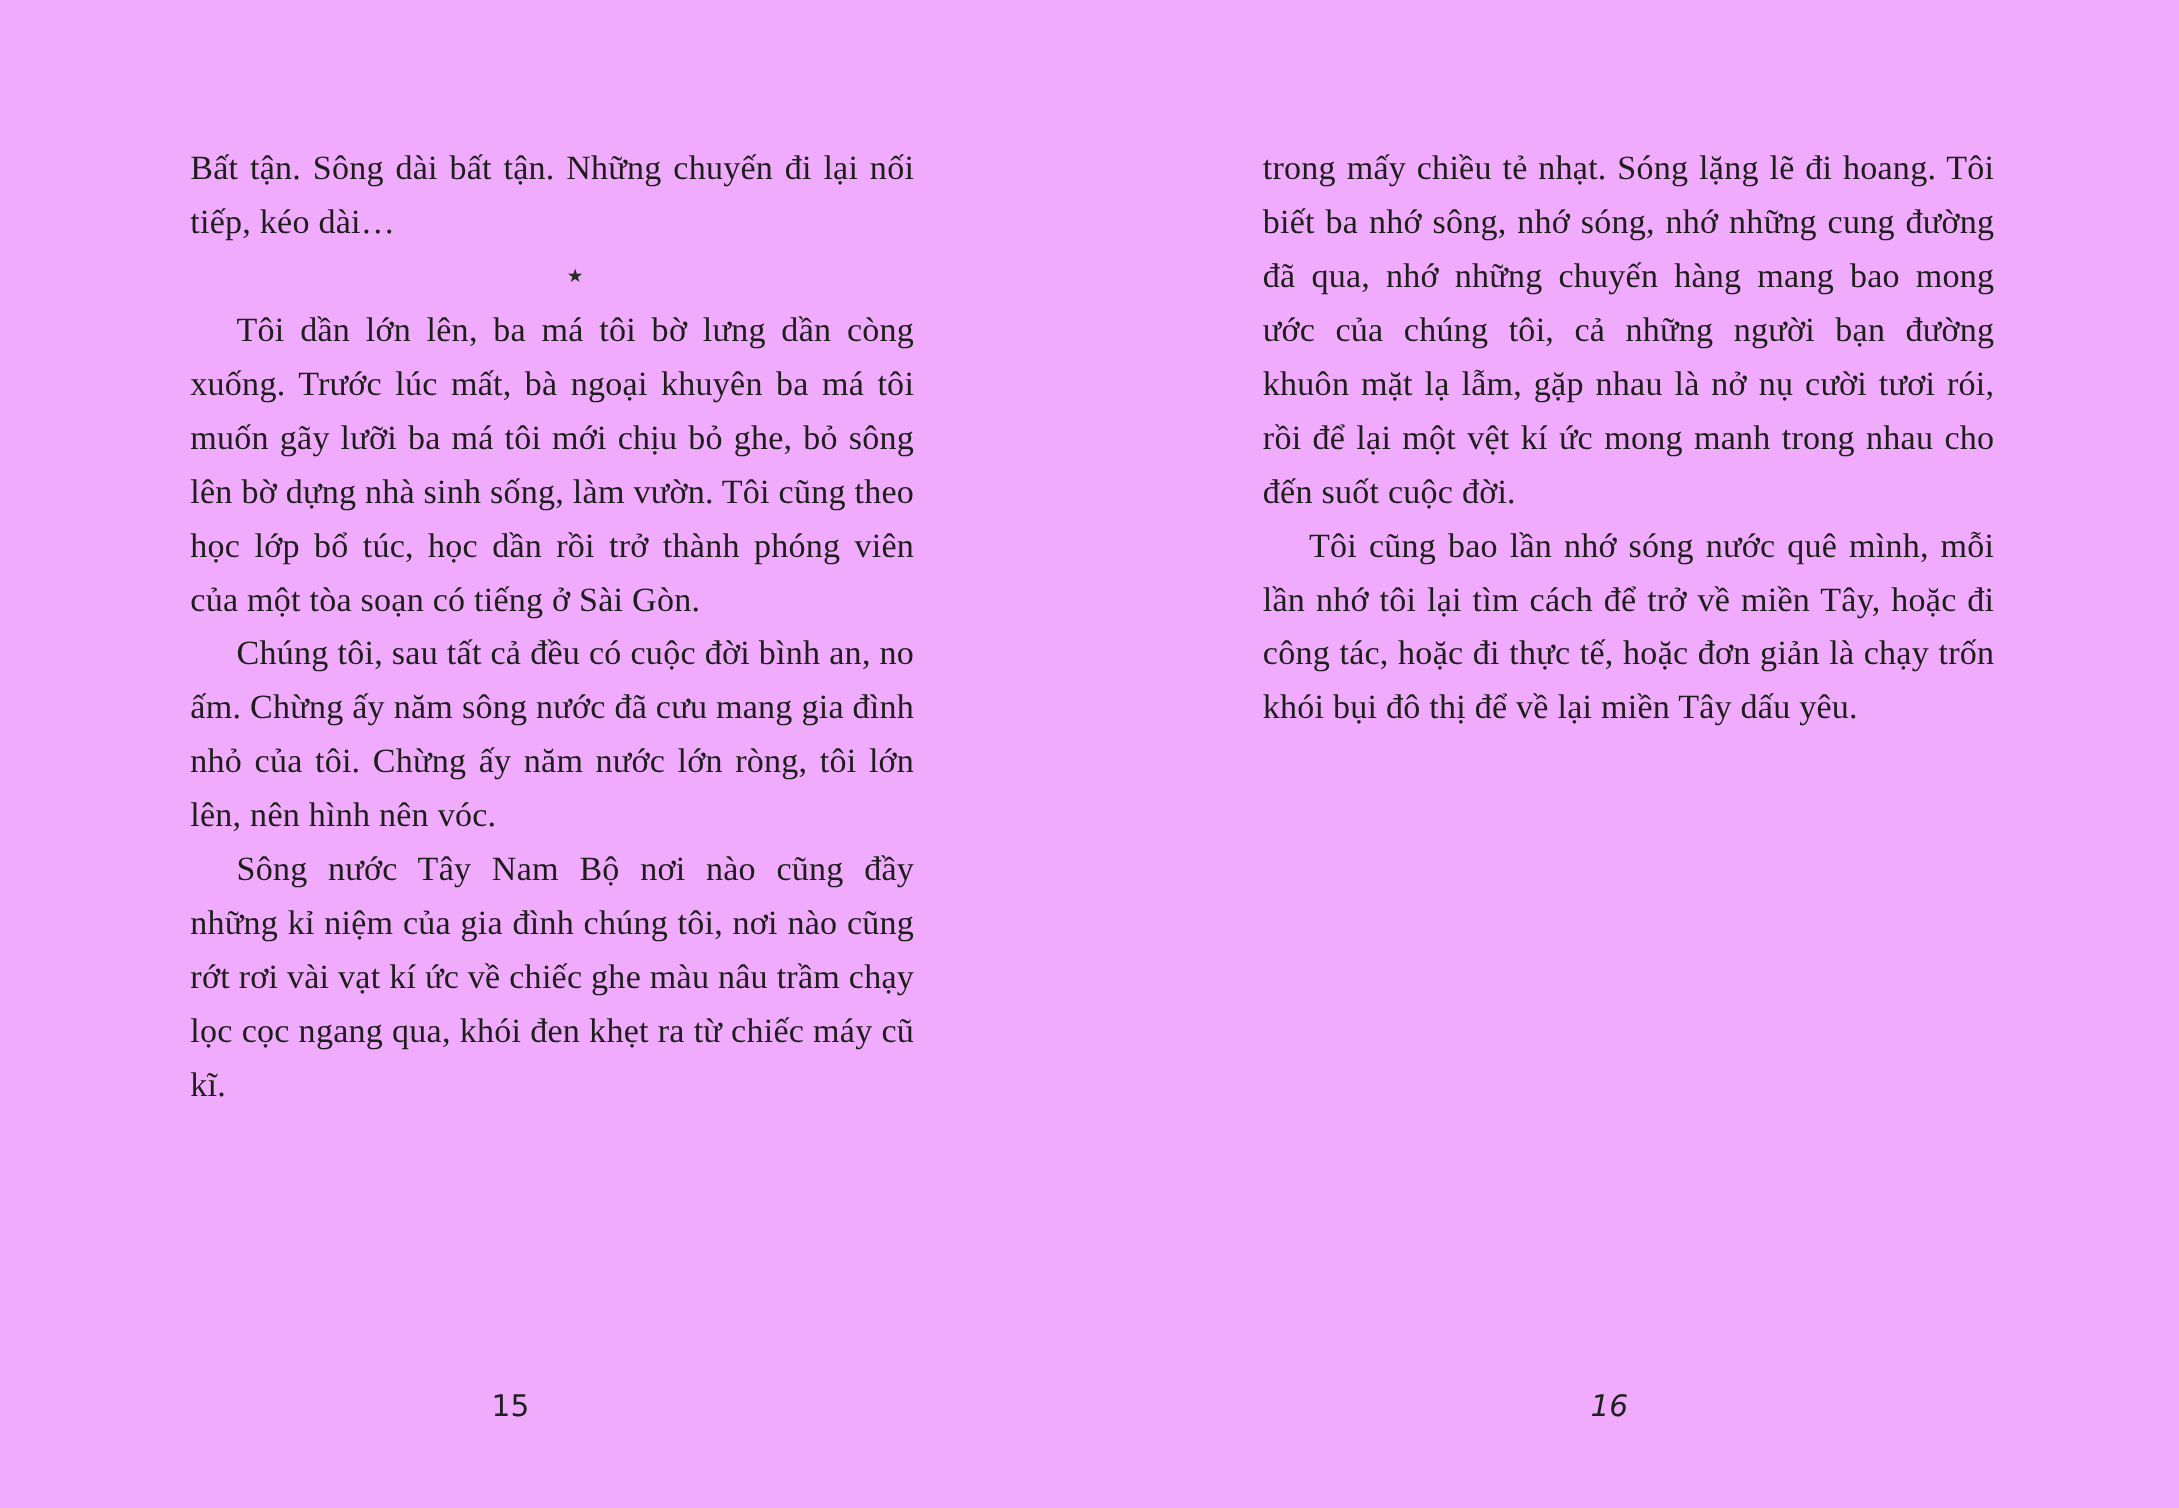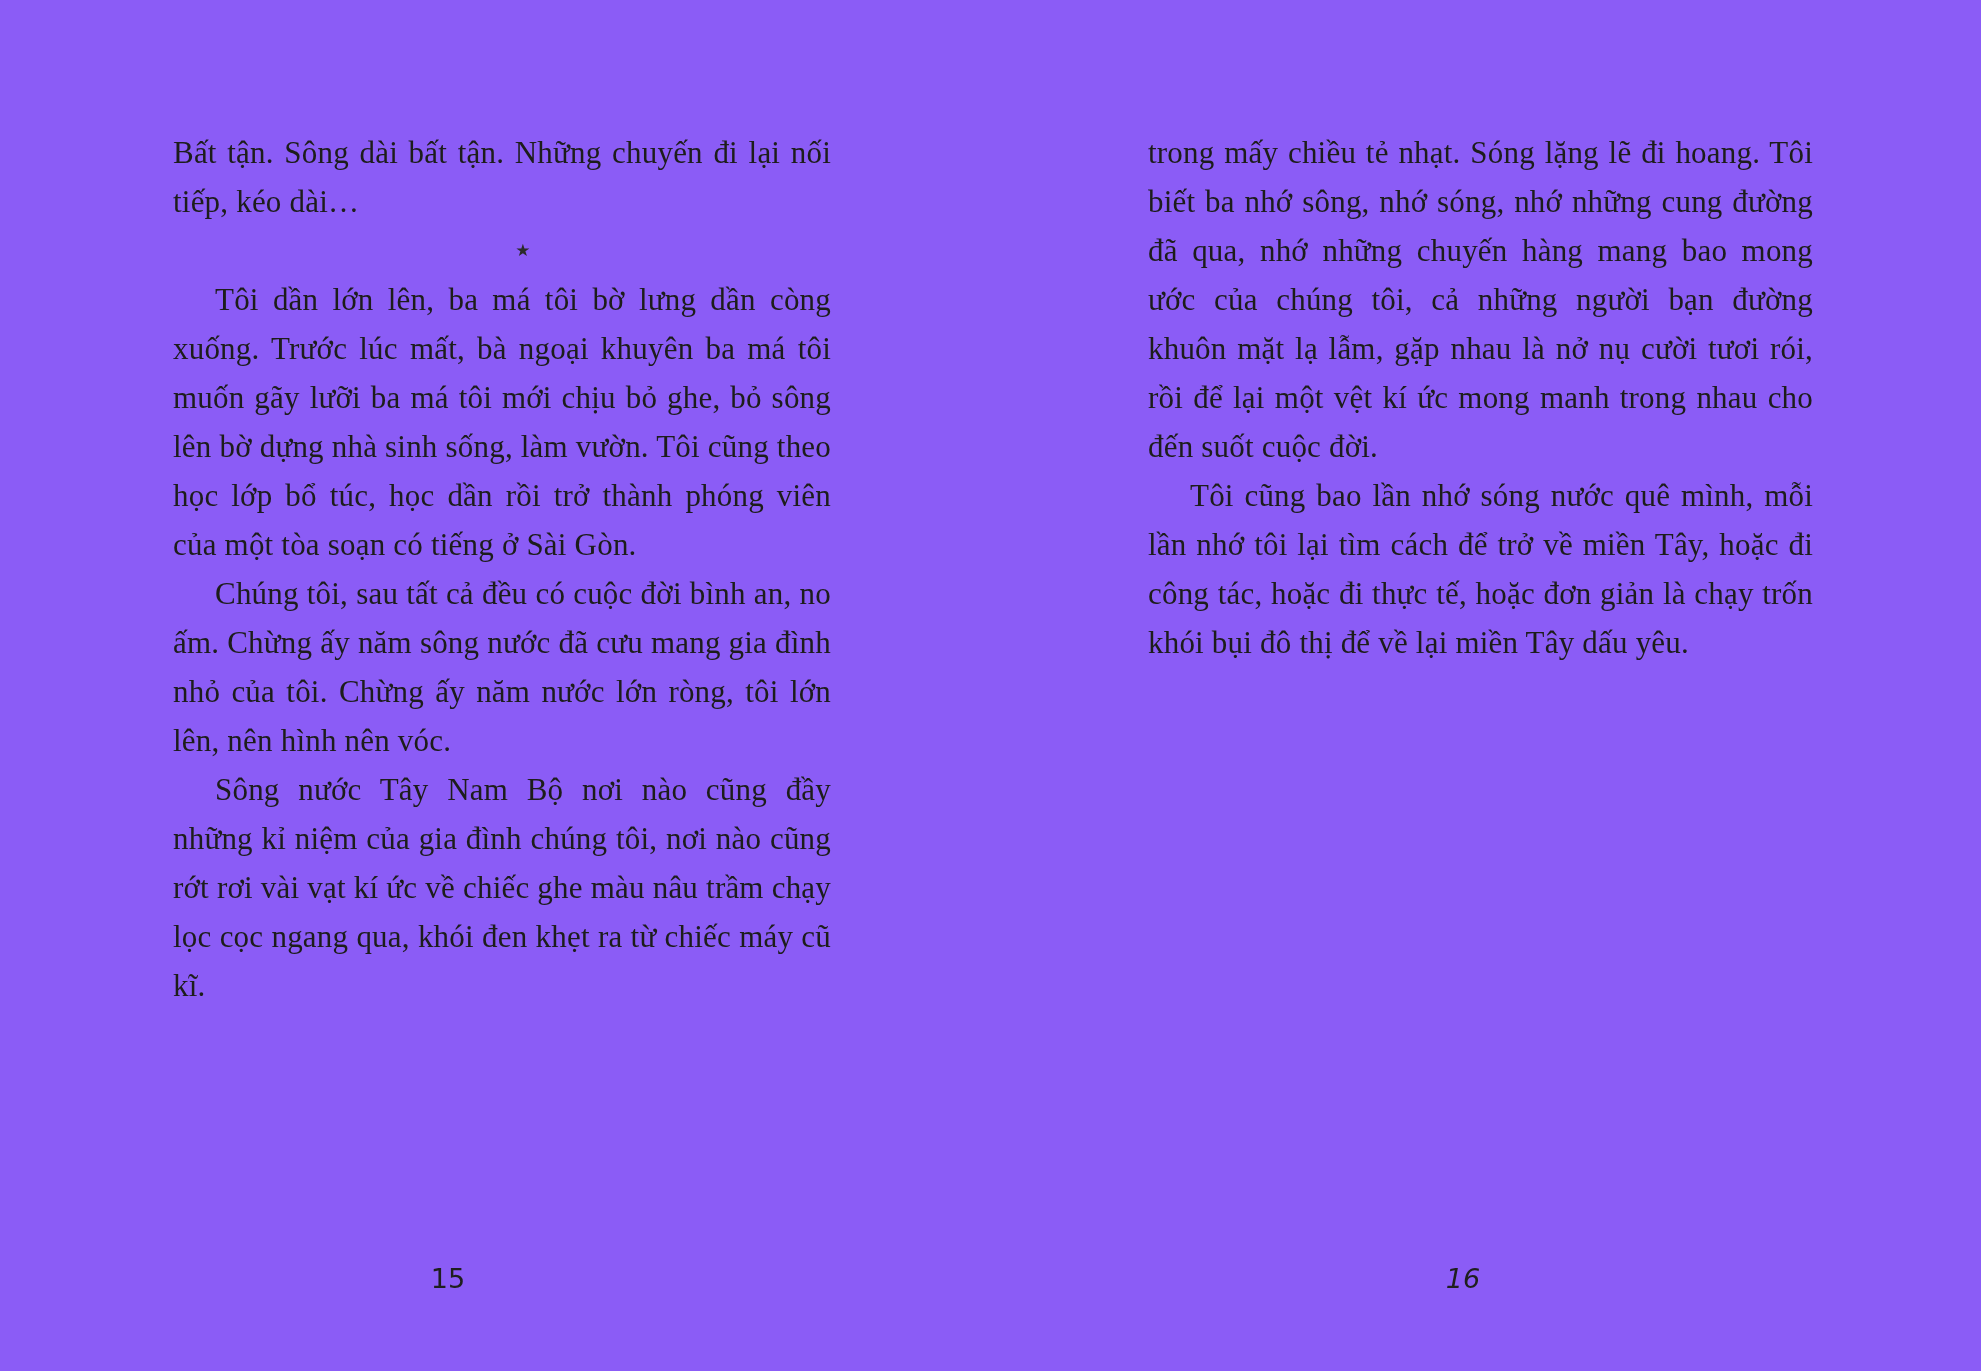--- a/index.html
+++ b/index.html
@@ -17,7 +17,7 @@
   .book-spread {
     position: absolute;
     inset: 0;
-    background: #8b5cf6;
+    background: #f0abfc;
   }
   .page-col {
     position: absolute;

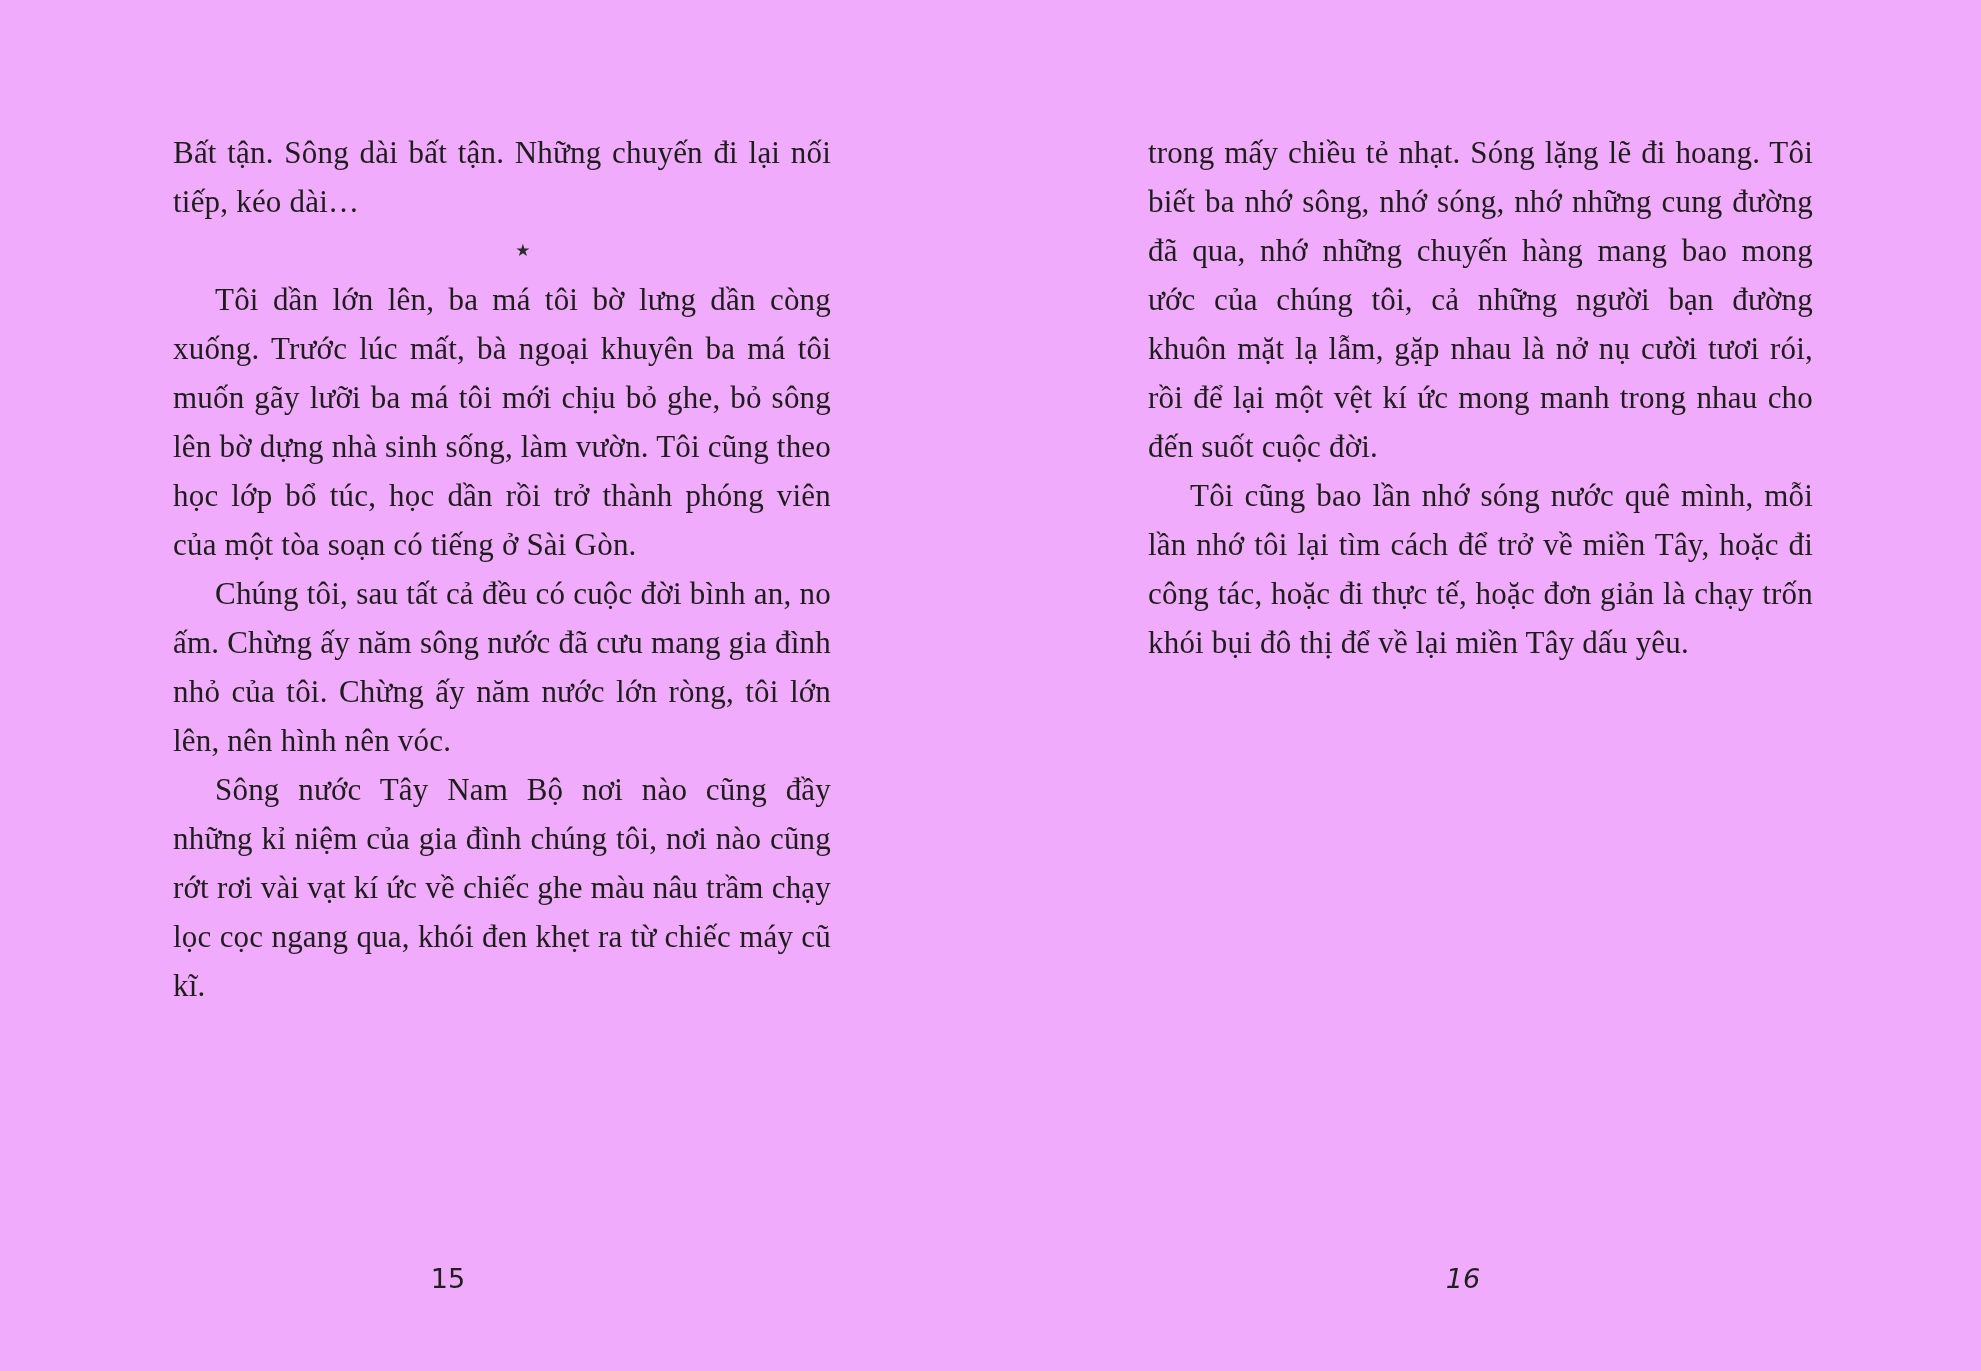--- a/index.html
+++ b/index.html
@@ -55,7 +55,7 @@
     line-height: 32px;
     color: #1f1f1f;
   }
-  .page-number-left  { left: 448px; }
+  .page-number-left  { left: 464px; }
   .page-number-right { left: 1463px; font-style: italic; }
 </style>
 </head>

